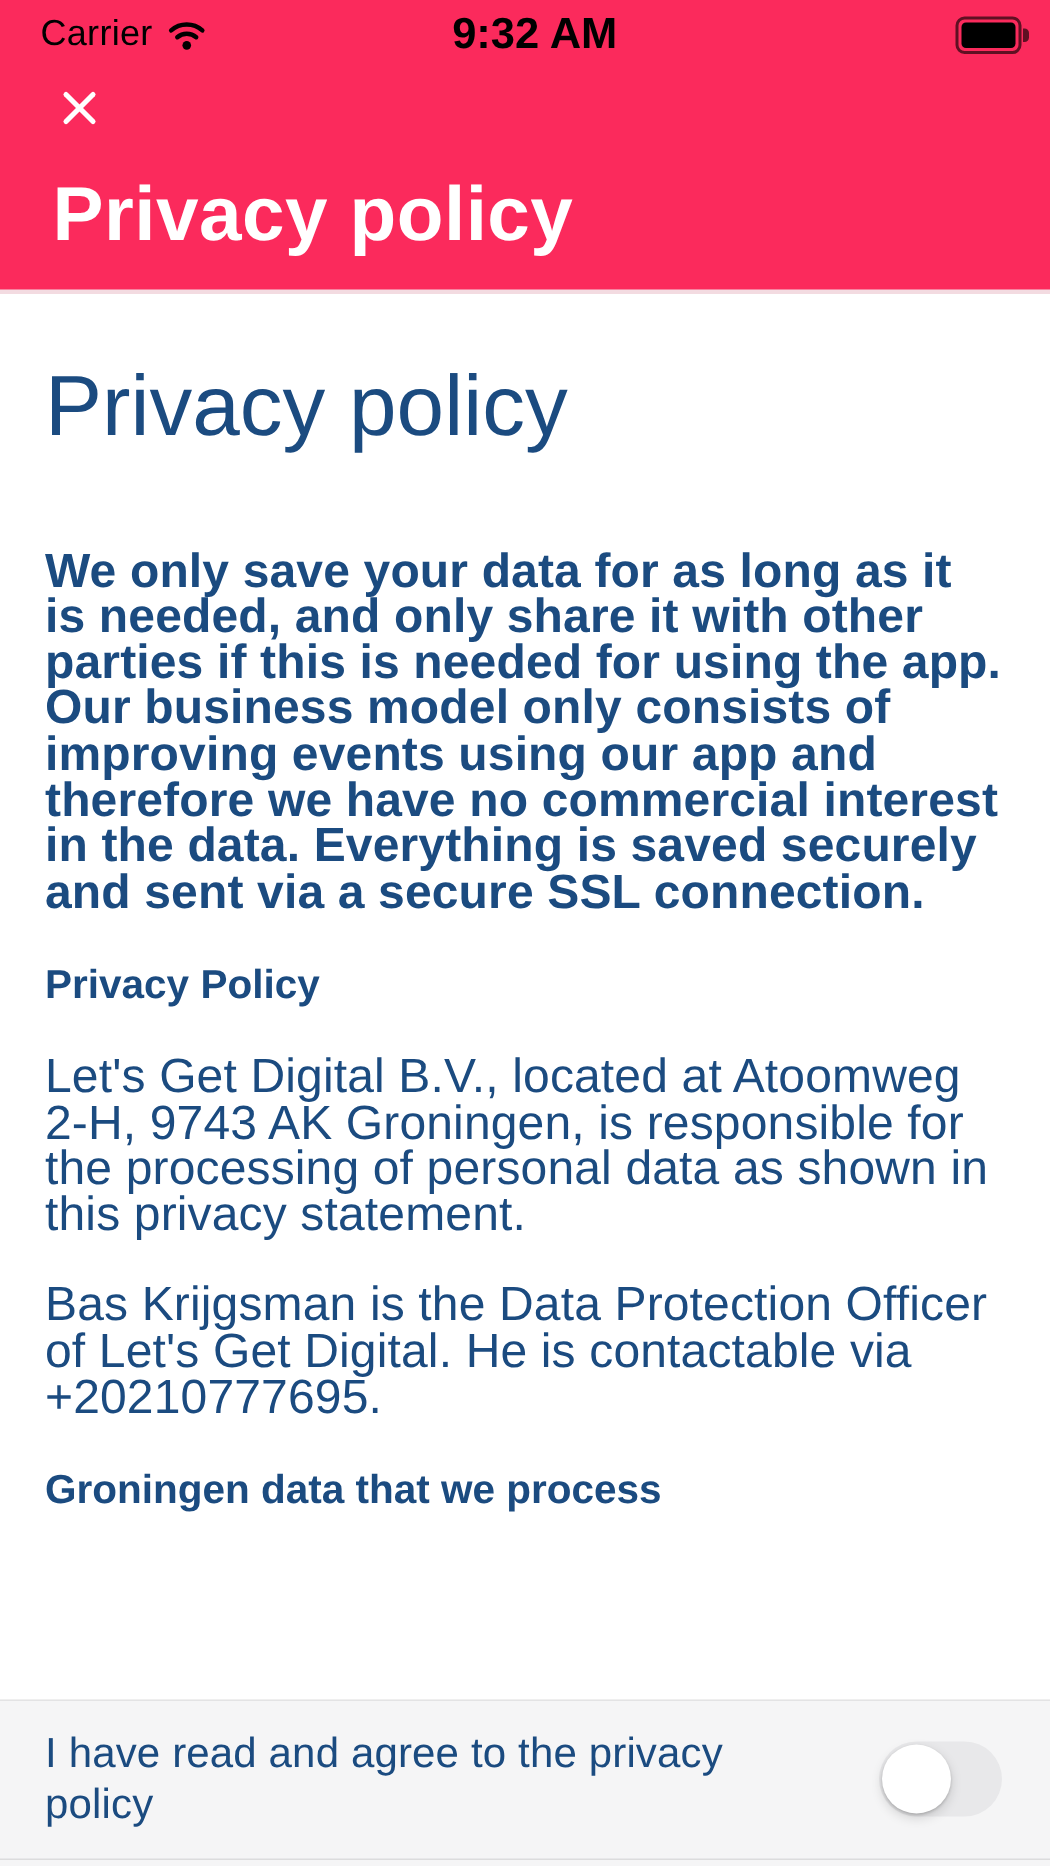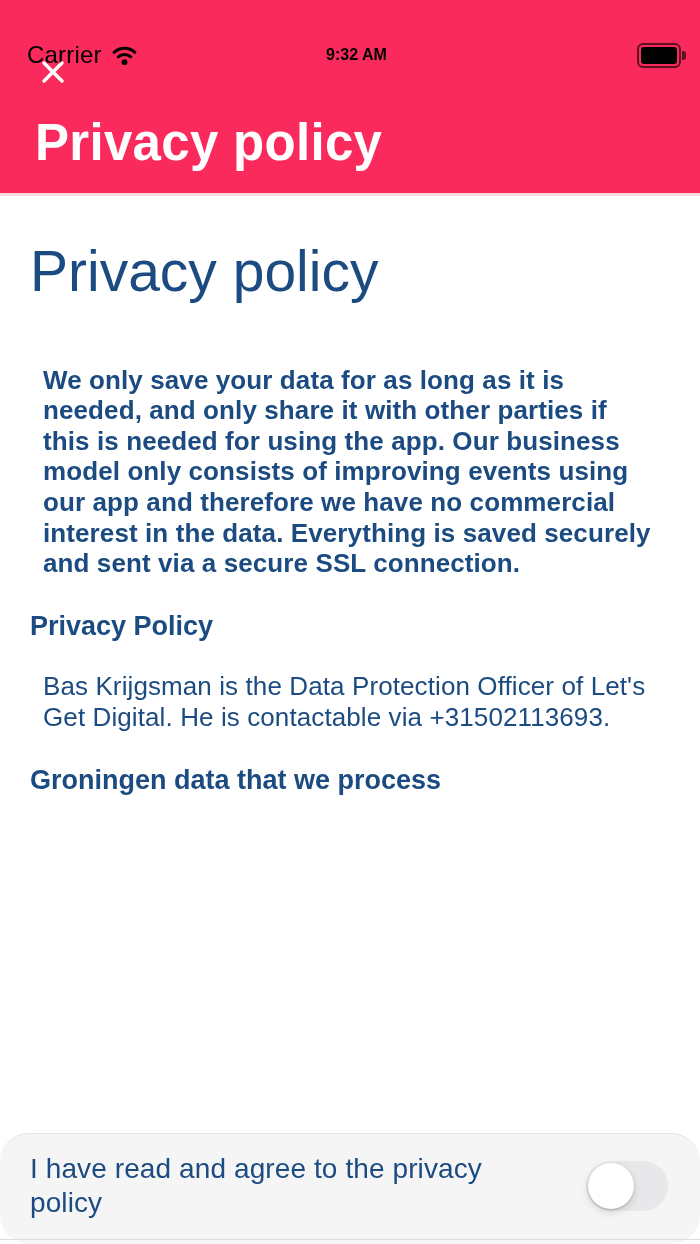--- a/index.html
+++ b/index.html
@@ -23,7 +23,6 @@
     height: 42px;
     padding: 2px 14px 0 27px;
     color: #000;
-    margin-top: 32px;
   }
   .status-left { display: flex; align-items: center; gap: 9px; width: 210px; }
   .carrier-label { font-size: 24px; font-weight: 400; letter-spacing: 0.2px; }

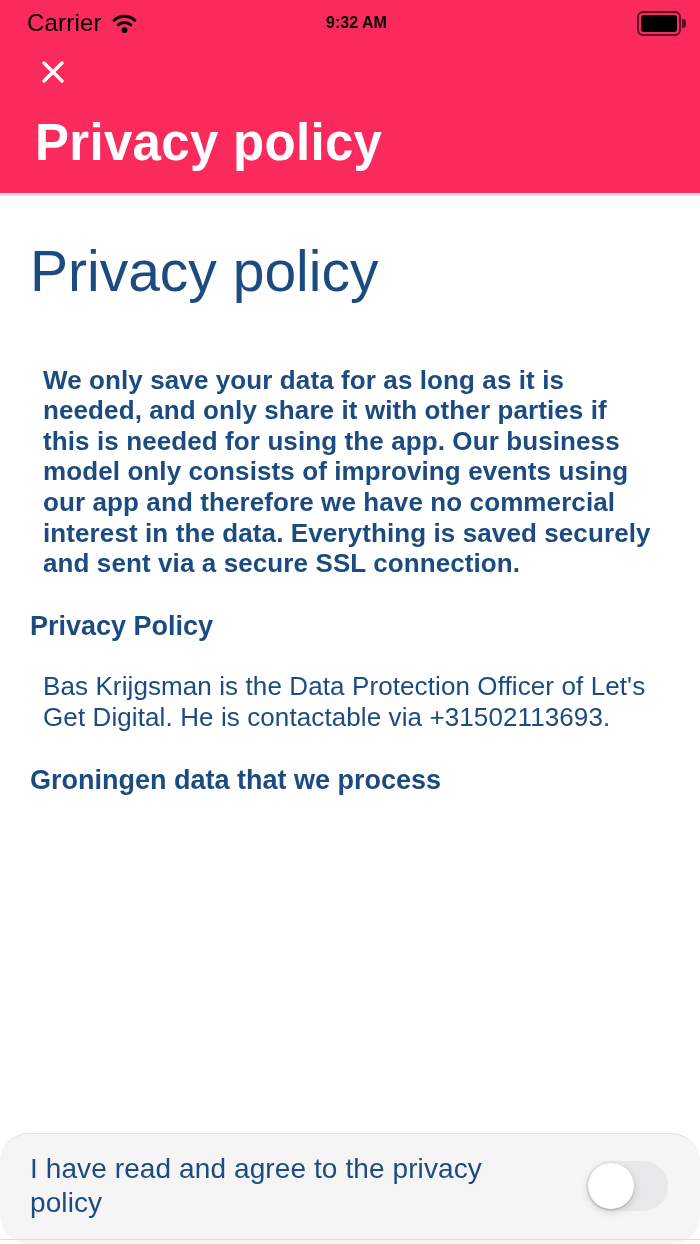--- a/index.html
+++ b/index.html
@@ -26,7 +26,7 @@
   }
   .status-left { display: flex; align-items: center; gap: 9px; width: 210px; }
   .carrier-label { font-size: 24px; font-weight: 400; letter-spacing: 0.2px; }
-  .status-time { flex: 1; text-align: center; font-size: 16px; font-weight: 600; }
+  .status-time { flex: 1; text-align: center; font-size: 29px; font-weight: 600; }
   .status-right { width: 210px; display: flex; justify-content: flex-end; align-items: center; }
   .battery { position: relative; width: 40px; height: 21px; border: 2px solid rgba(0,0,0,0.62); border-radius: 6px; }
   .battery-fill { position: absolute; top: 2px; left: 2px; right: 2px; bottom: 2px; background: #000; border-radius: 3px; }

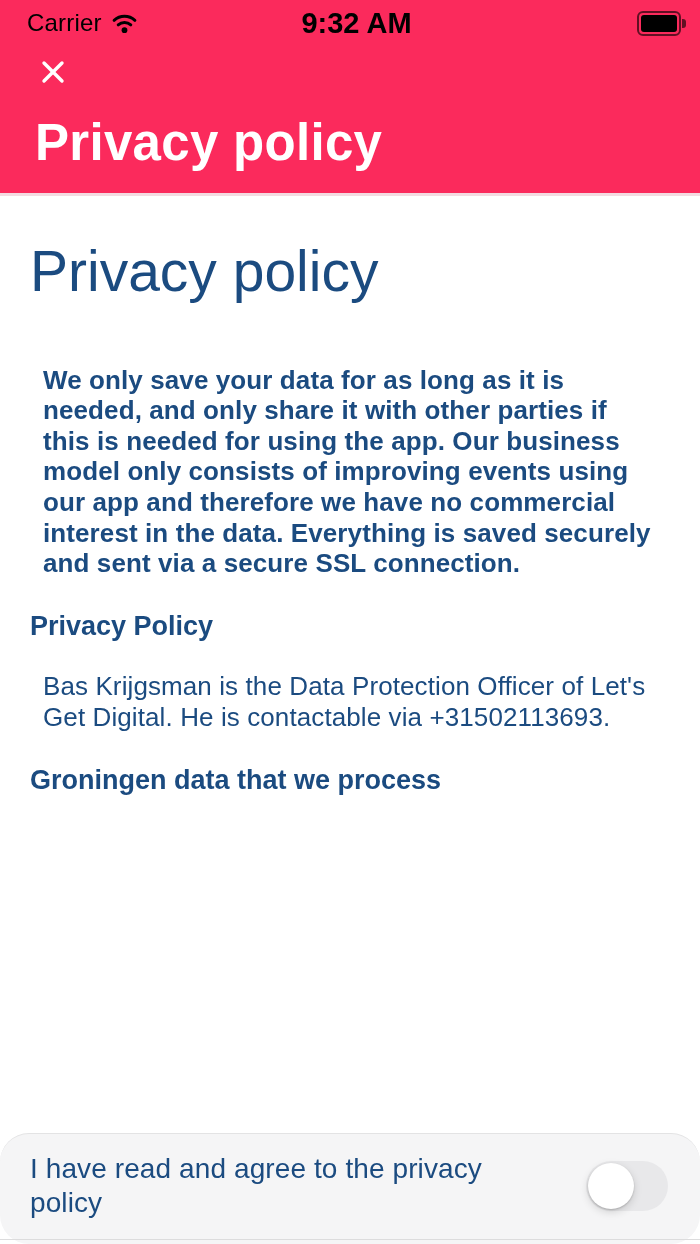--- a/index.html
+++ b/index.html
@@ -56,8 +56,8 @@
     margin: 44px 0 0 0; color: #1b4b80;
   }
   .main p {
-    font-size: 26px; line-height: 30.6px;
-    margin: 30px 13px;
+    font-size: 32px; line-height: 30.6px;
+    margin: 30px 0;
     white-space: pre-line;
     letter-spacing: 0.1px;
   }

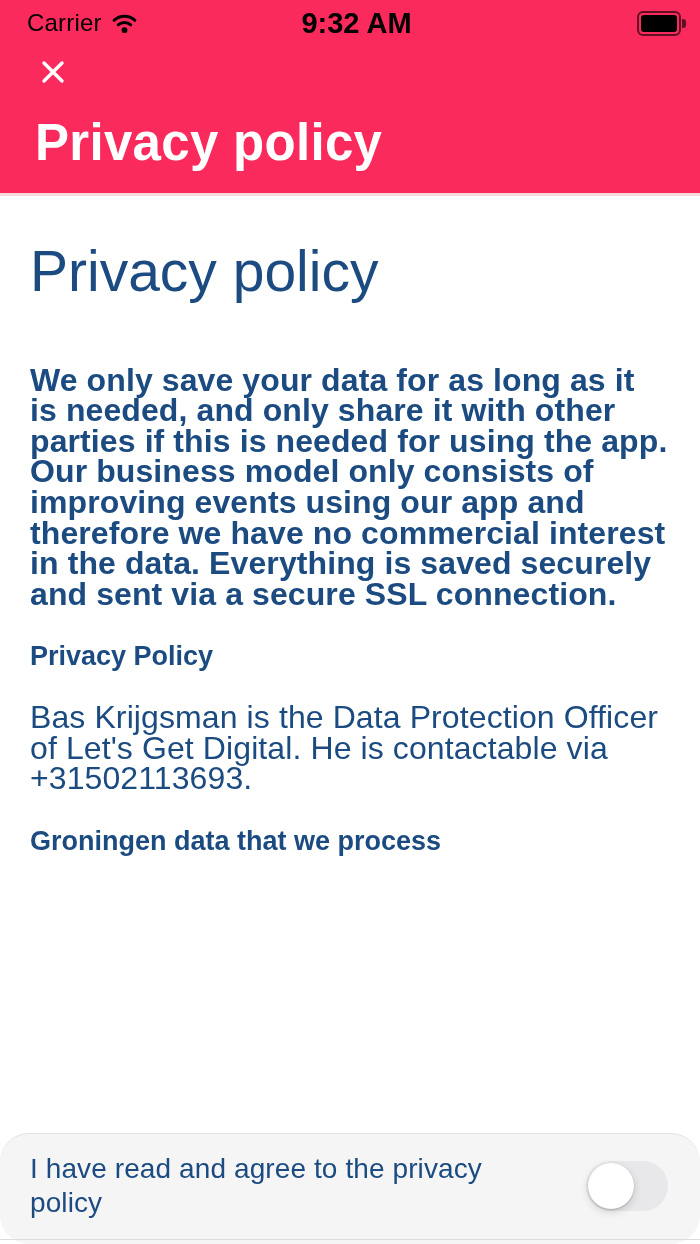--- a/index.html
+++ b/index.html
@@ -144,6 +144,7 @@
   <p class="intro">We only save your data for as long as it is needed, and only share it with other parties if this is needed for using the app. Our business model only consists of improving events using our app and therefore we have no commercial interest in the data. Everything is saved securely and sent via a secure SSL connection.</p>
 
   <h2>Privacy Policy</h2>
+  <p>Let's Get Digital B.V., located at Atoomweg 2-H, 9743 AK Groningen, is responsible for the processing of personal data as shown in this privacy statement.</p>
 
   <p>Bas Krijgsman is the Data Protection Officer of Let's Get Digital. He is contactable via +31502113693.</p>
 

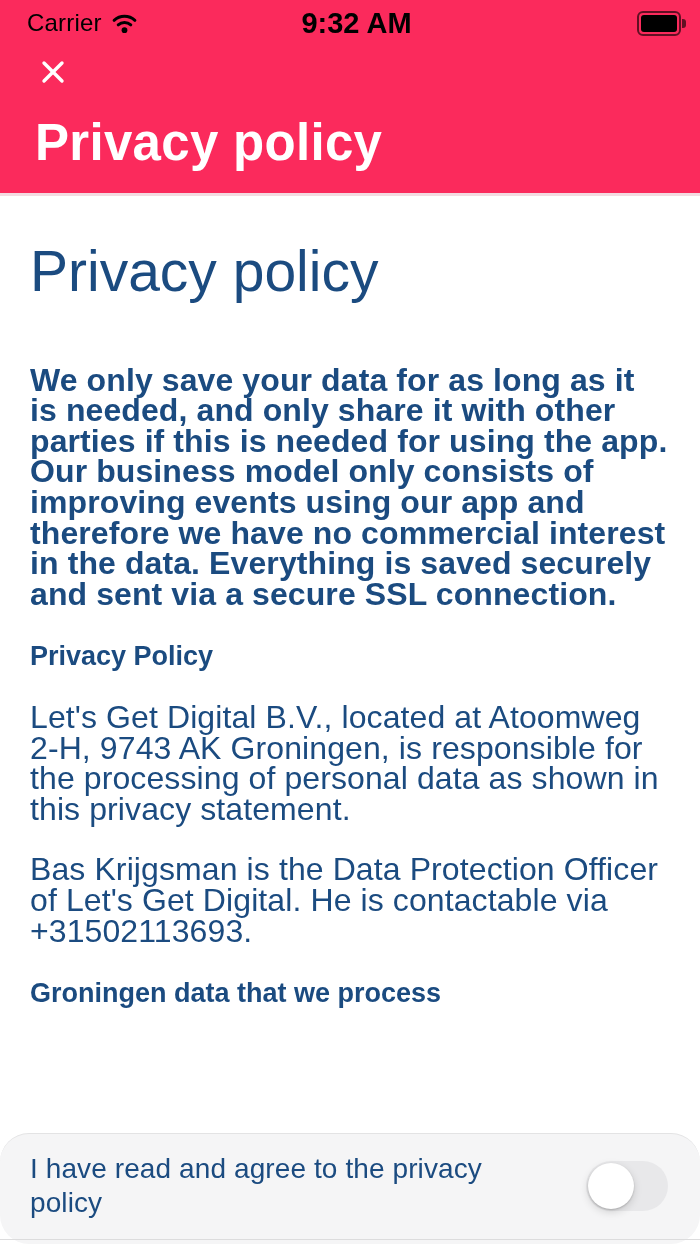--- a/index.html
+++ b/index.html
@@ -146,7 +146,7 @@
   <h2>Privacy Policy</h2>
   <p>Let's Get Digital B.V., located at Atoomweg 2-H, 9743 AK Groningen, is responsible for the processing of personal data as shown in this privacy statement.</p>
 
-  <p>Bas Krijgsman is the Data Protection Officer of Let's Get Digital. He is contactable via +31502113693.</p>
+  <p>Bas Krijgsman is the Data Protection Officer of Let's Get Digital. He is contactable via +20210777695.</p>
 
   <h2>Groningen data that we process</h2>
 </div>

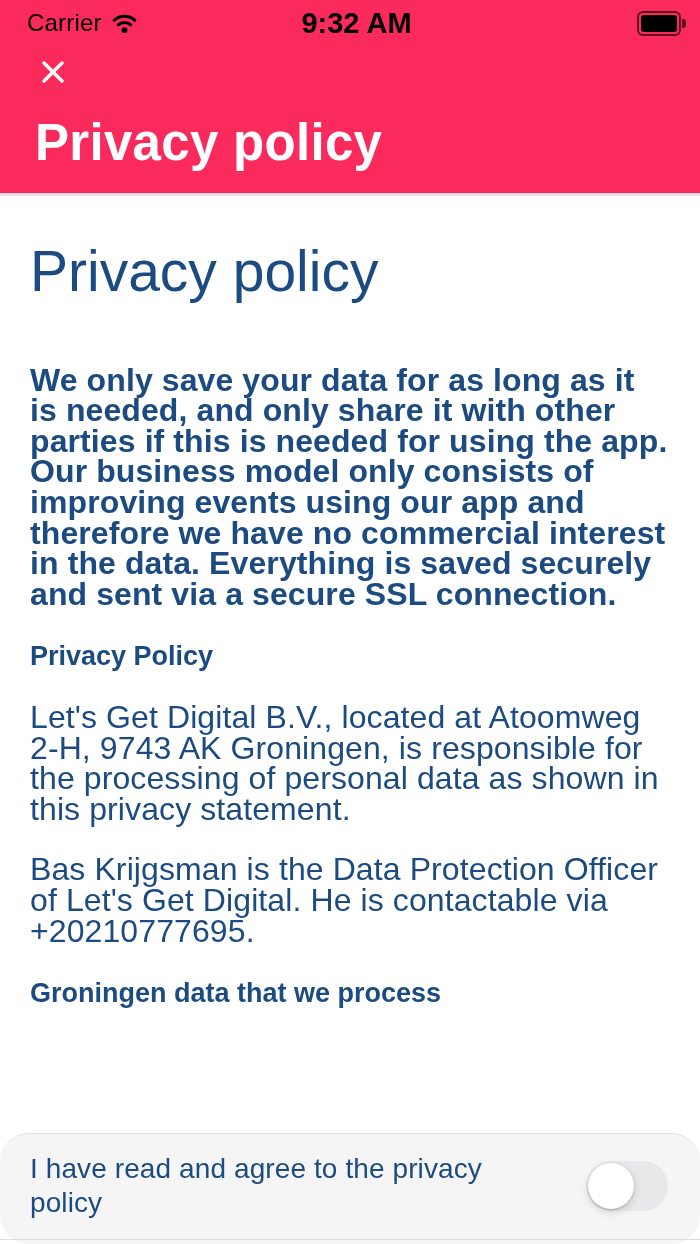--- a/index.html
+++ b/index.html
@@ -76,7 +76,6 @@
     box-sizing: border-box;
     display: flex; align-items: center; justify-content: space-between;
     padding: 0 32px 6px 30px;
-    border-radius: 29px;
   }
   .consent-bar::after {
     content: ""; position: absolute; left: 0; right: 0; bottom: 4px;

